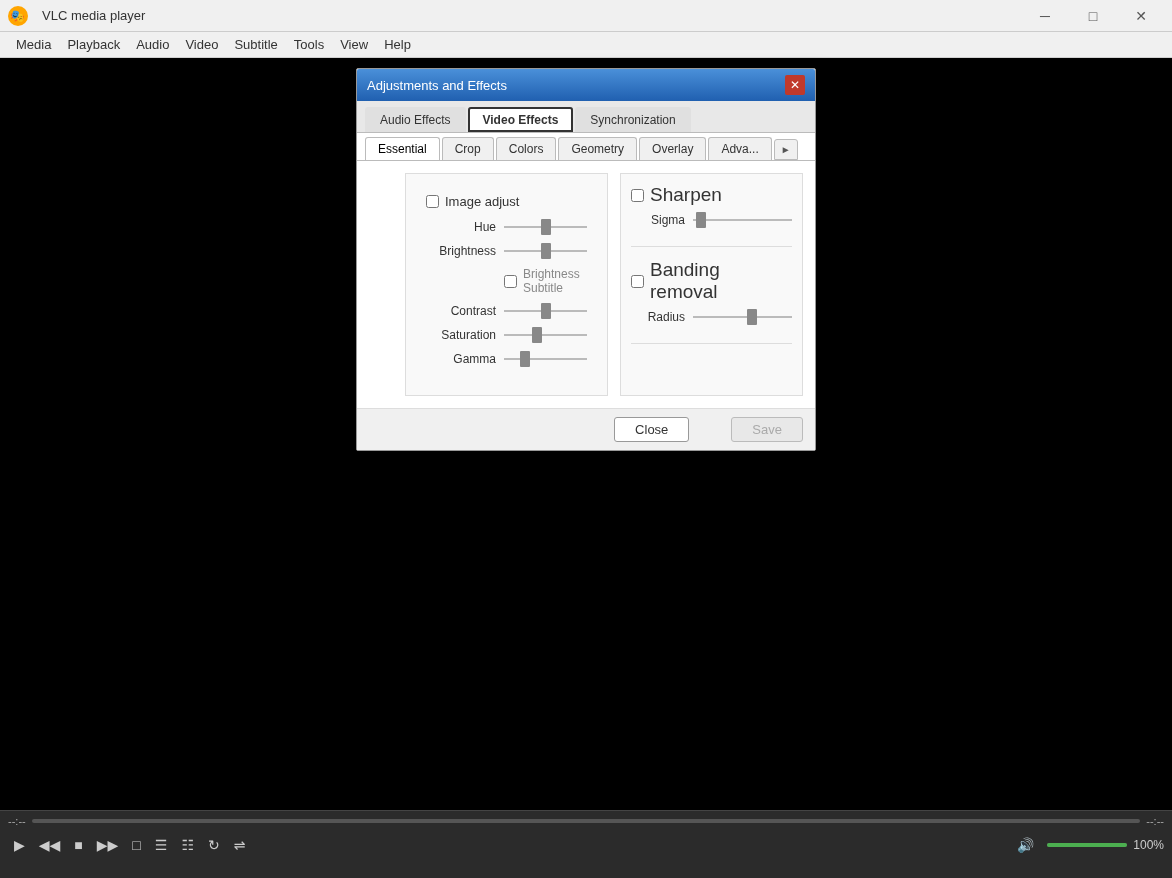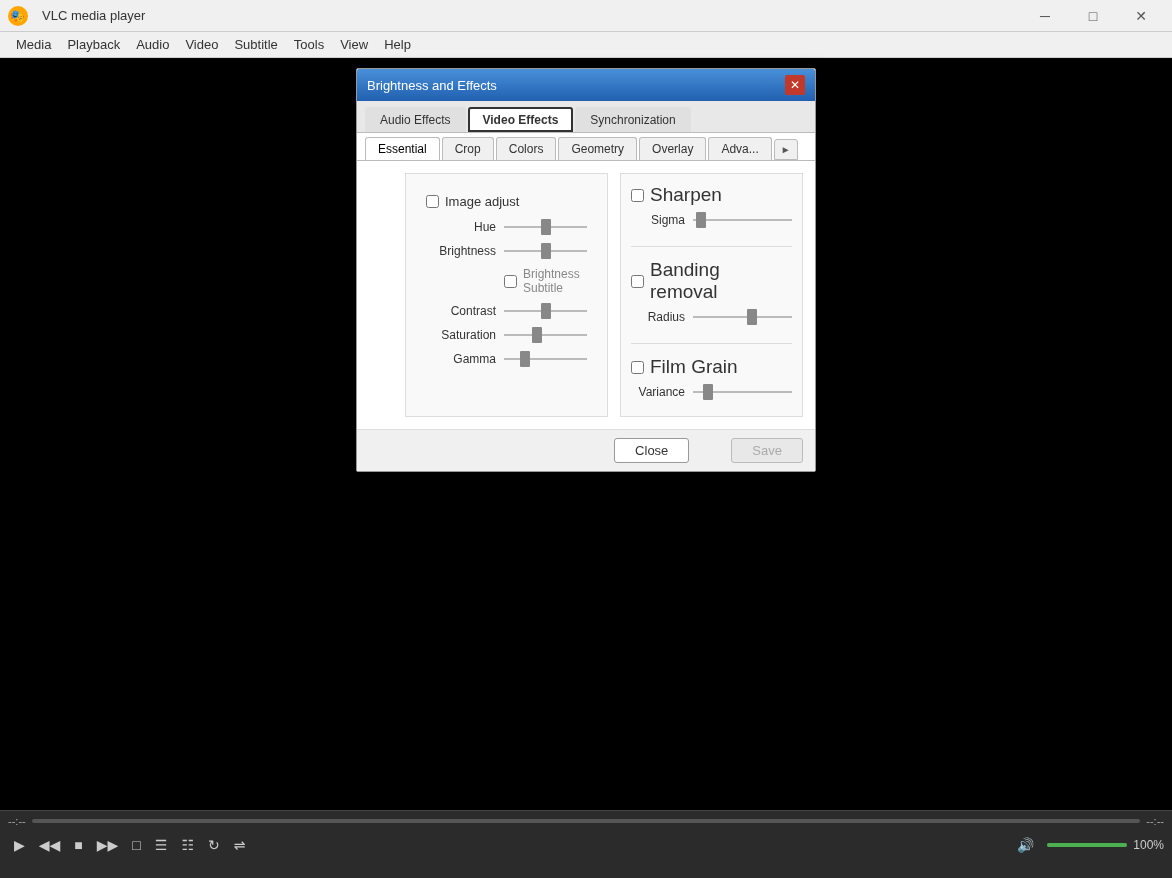--- a/index.html
+++ b/index.html
@@ -431,7 +431,7 @@
   <div class="dialog">
 
     <div class="dialog-title-bar">
-      <span>Brightness and Effects</span>
+      <span>Adjustments and Effects</span>
       <button class="dialog-close-btn">✕</button>
     </div>
 

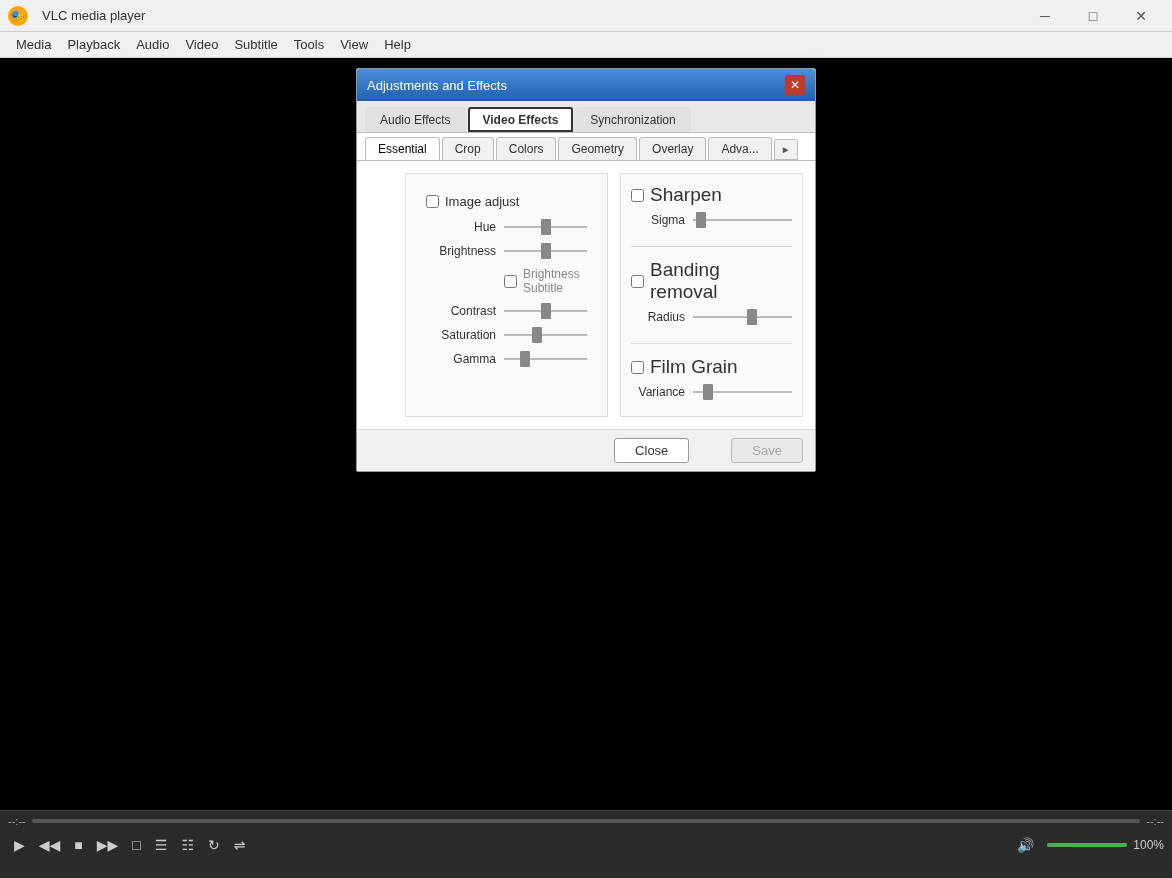--- a/index.html
+++ b/index.html
@@ -546,20 +546,6 @@
 
         <div class="section-divider"></div>
 
-        <div class="effect-section">
-          <div class="effect-header">
-            <input type="checkbox" id="film-grain" style="">
-            <label for="film-grain" class="effect-header-label">Film Grain</label>
-          </div>
-          <div class="effect-slider-row">
-            <span class="effect-slider-label">Variance</span>
-            <div class="effect-slider-track">
-              <div class="slider-line">
-                <div class="slider-thumb" style="left: calc(15% - 5px);"></div>
-              </div>
-            </div>
-          </div>
-        </div>
 
       </div>
     </div>

